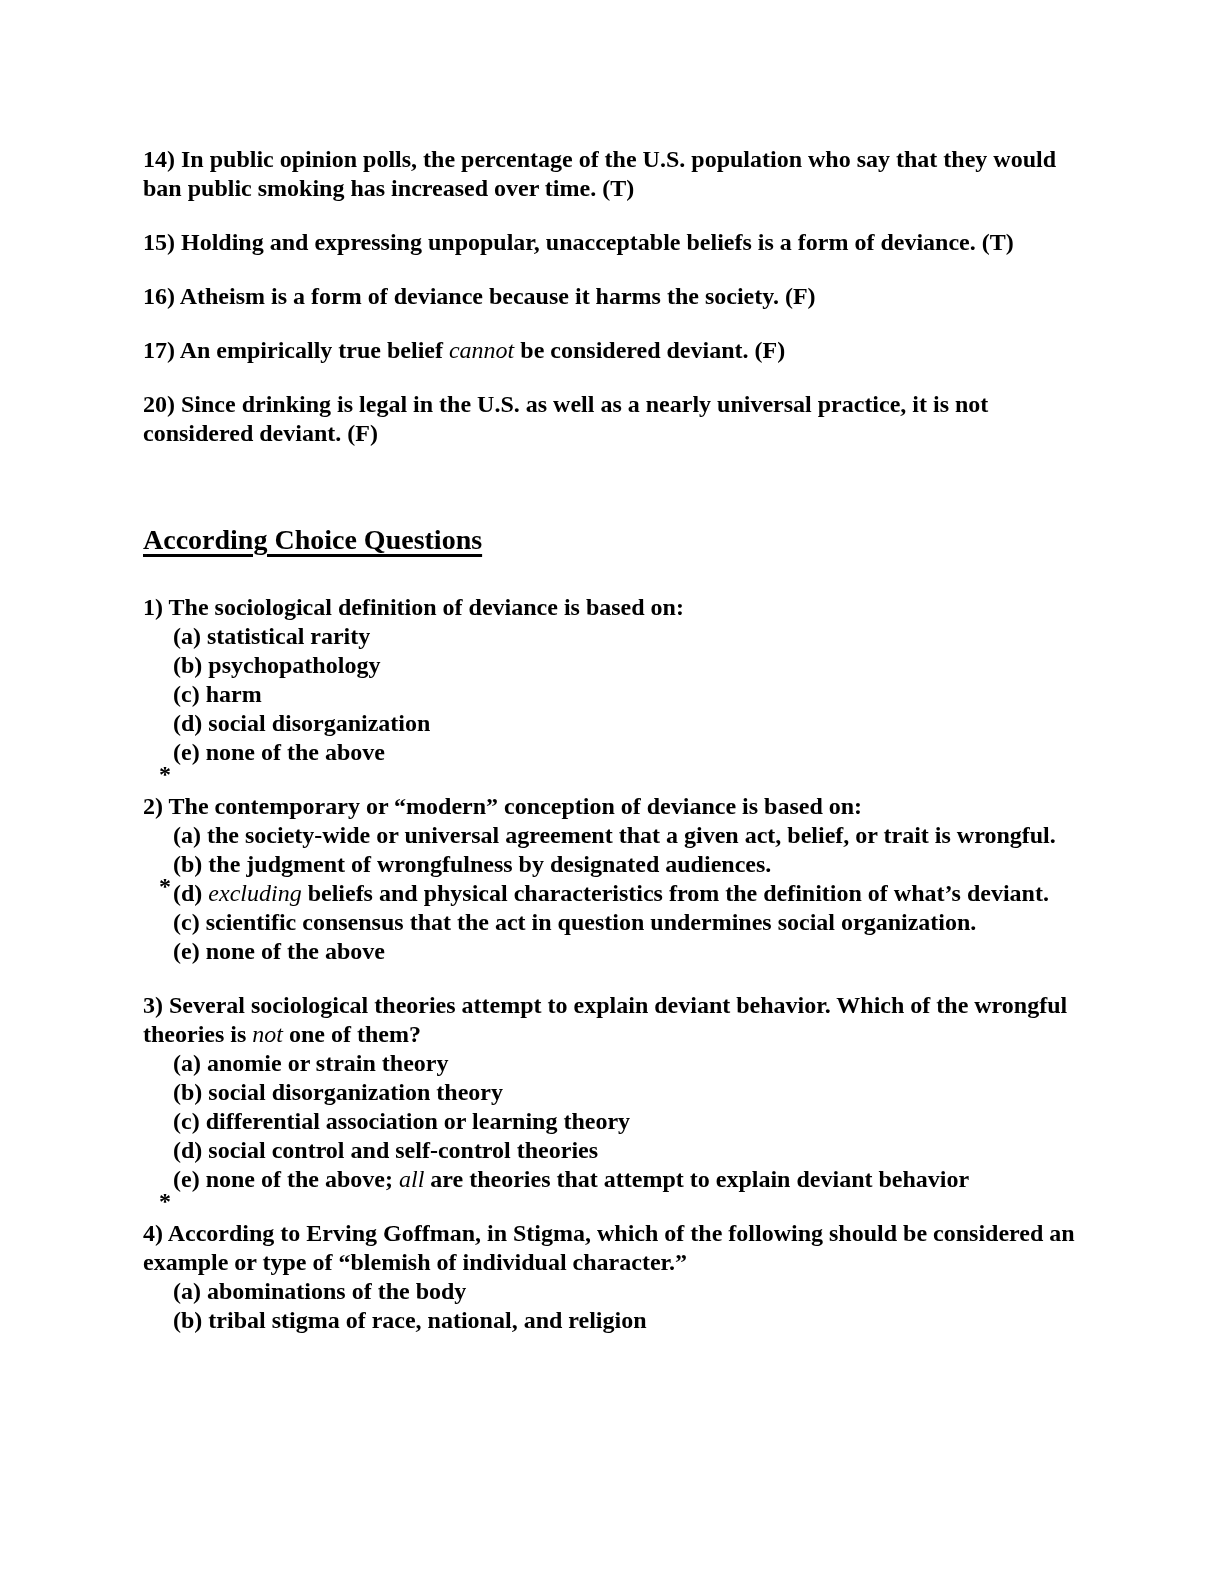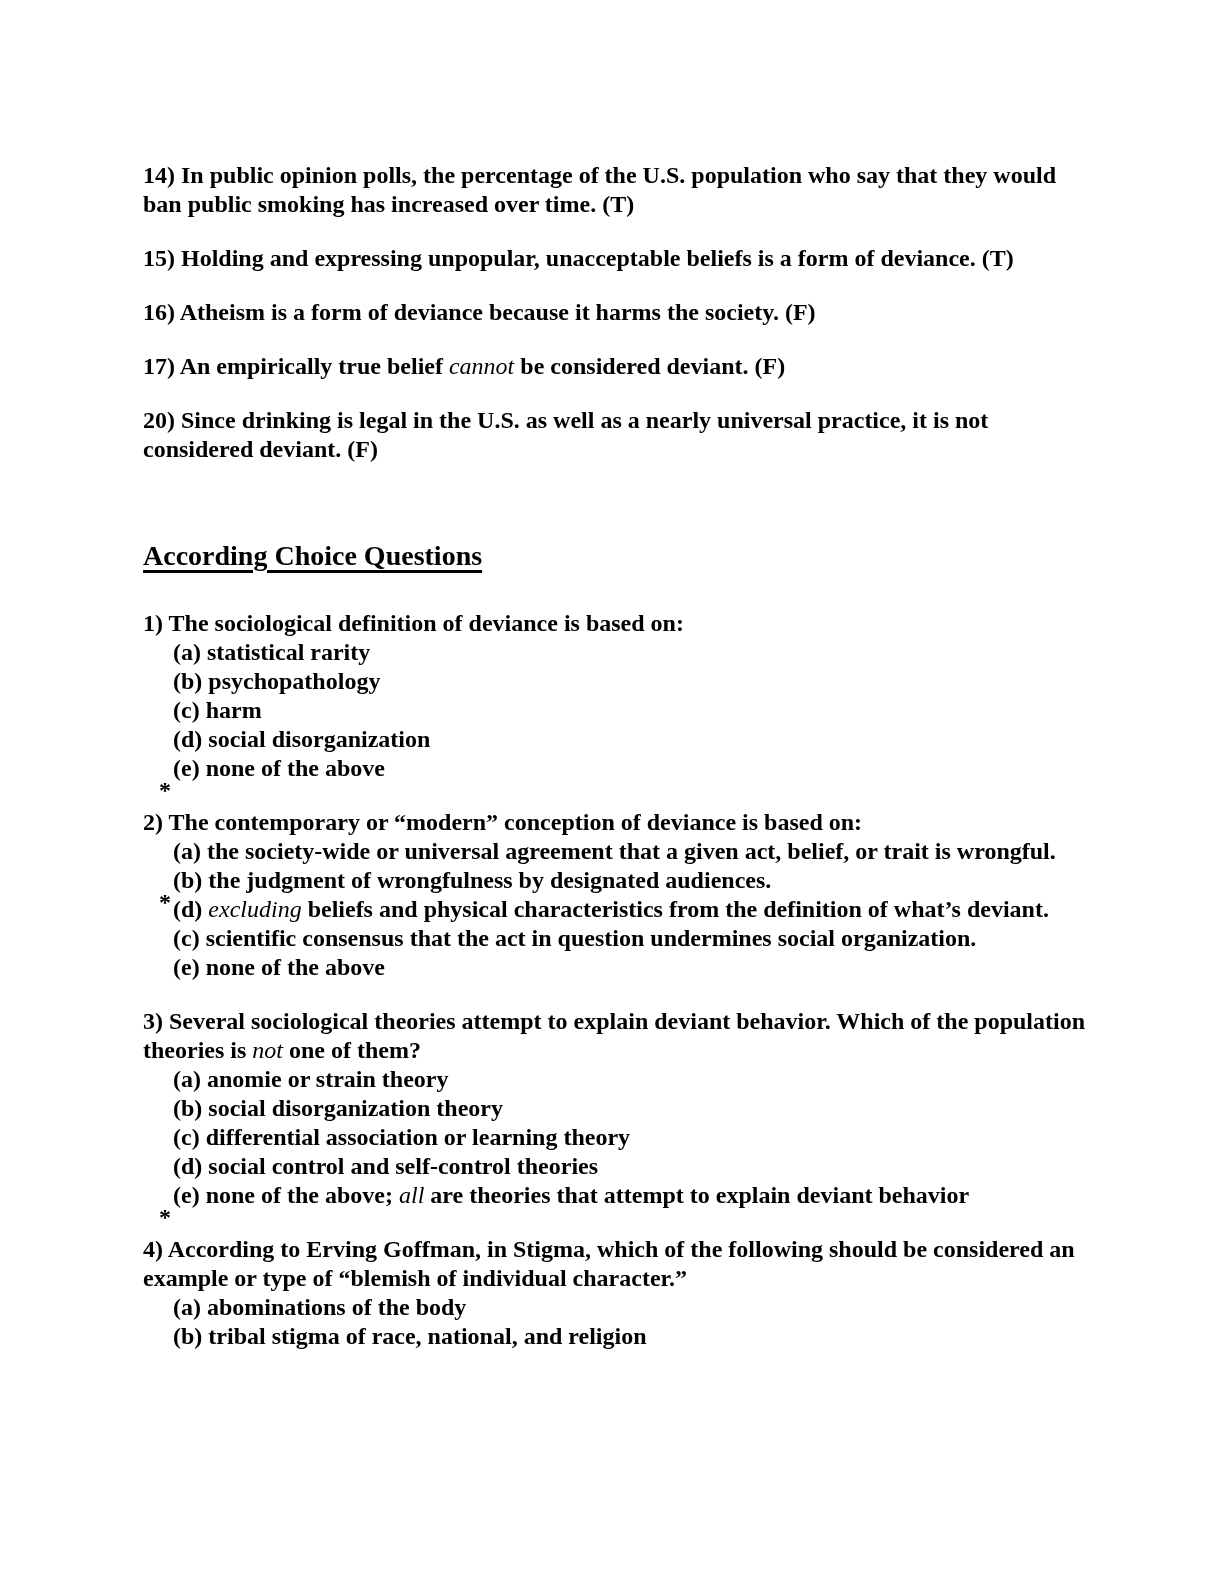--- a/index.html
+++ b/index.html
@@ -21,7 +21,6 @@
     height: 1408px;
     padding: 145px 144px 0 143px;
     overflow: hidden;
-    margin-top: 16px;
   }
   .question {
     font-size: 24px;

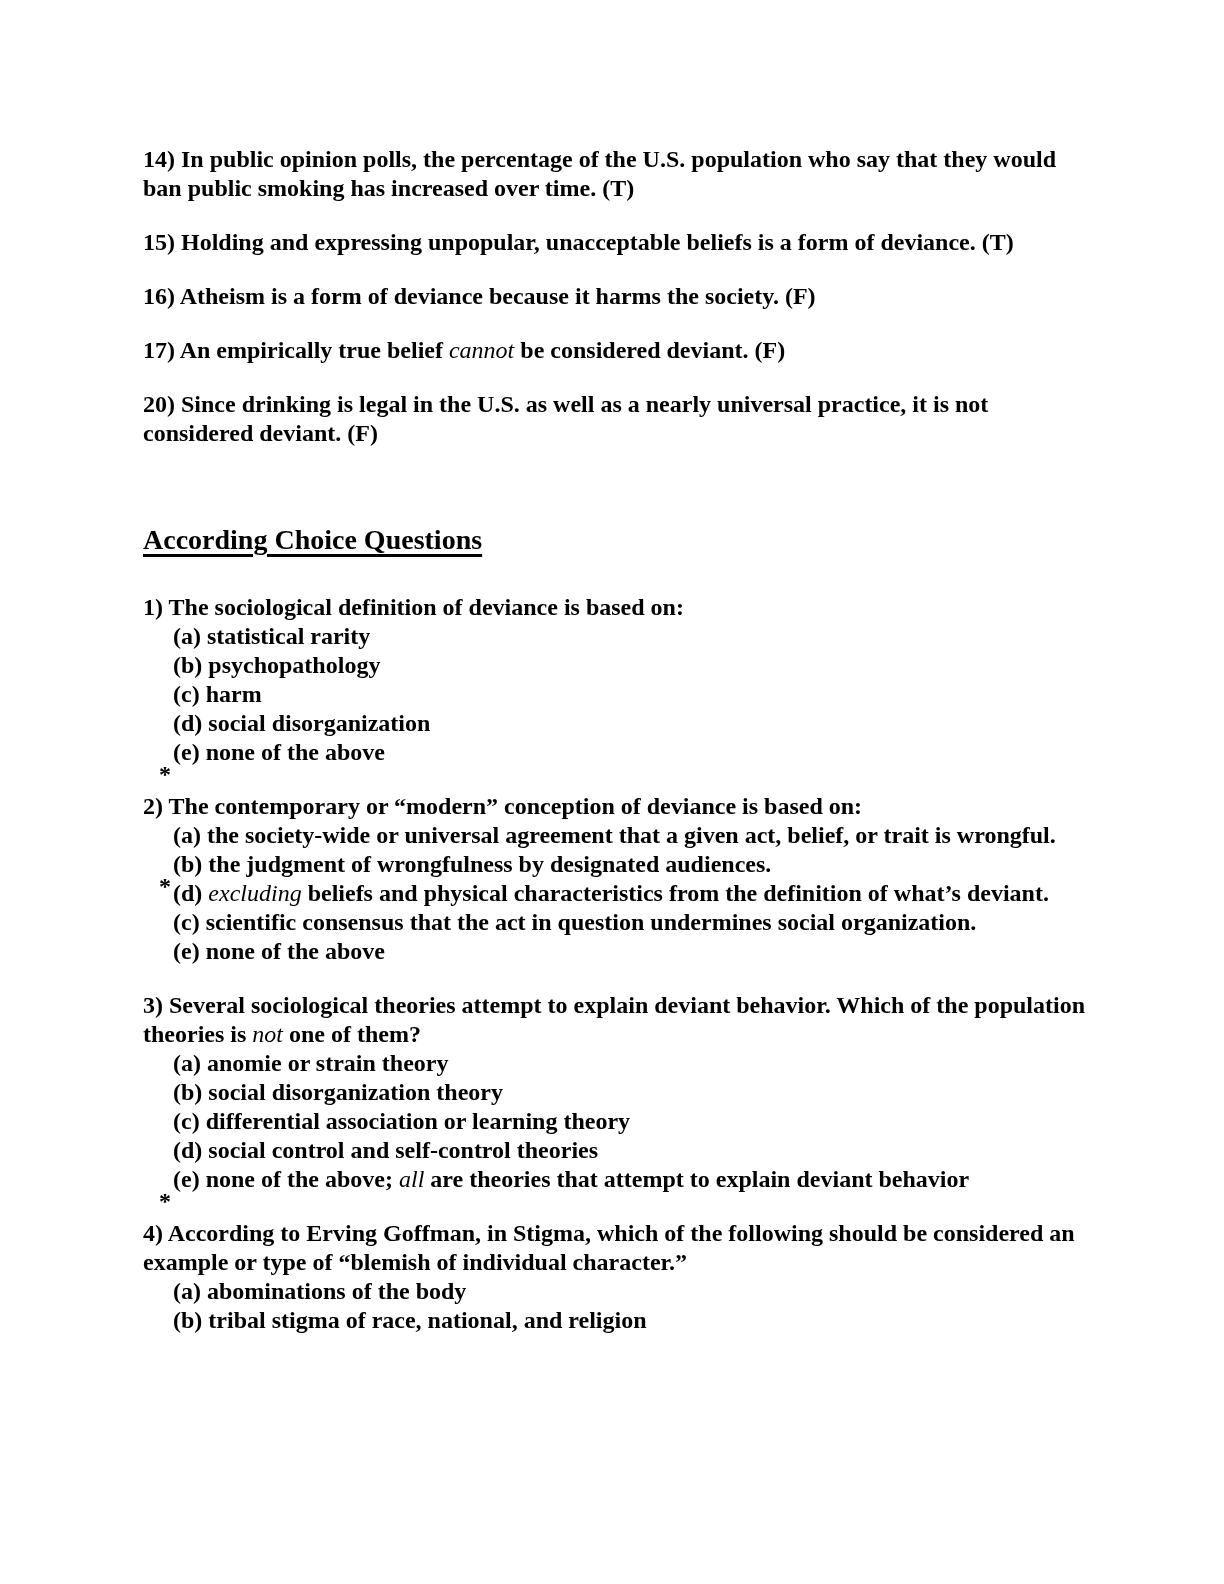--- a/index.html
+++ b/index.html
@@ -108,7 +108,7 @@
   </div>
 
   <div class="question">
-    <div class="line"><span>3)</span> <span>Several sociological theories attempt to explain deviant behavior. Which of the population</span></div>
+    <div class="line"><span>3)</span> <span>Several sociological theories attempt to explain deviant behavior. Which of the wrongful</span></div>
     <div class="line"><span>theories is </span><em>not</em><span> one of them?</span></div>
     <div class="opt"><span>(a) anomie or strain theory</span></div>
     <div class="opt"><span>(b) social disorganization theory</span></div>

